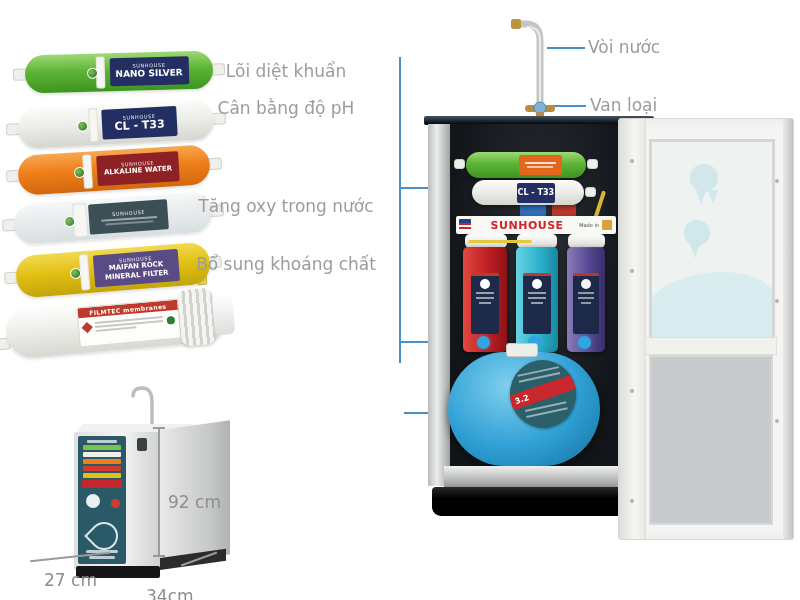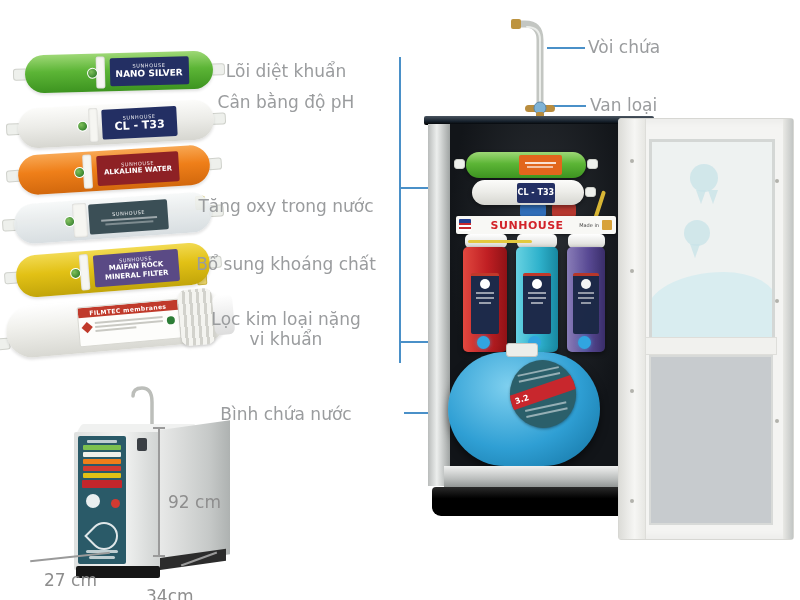--- a/index.html
+++ b/index.html
@@ -249,7 +249,7 @@
     <circle cx="42" cy="102" r="6" fill="#7fb3d6" stroke="#5a86a8" stroke-width="1"></circle>
     <rect x="38" y="106" width="8" height="10" rx="2" fill="#b98d3e"></rect>
   </svg>
-  <div class="callout" style="left:588px;top:37px;text-align:left;">Vòi chứa</div>
+  <div class="callout" style="left:588px;top:37px;text-align:left;">Vòi nước</div>
   <div class="callout" style="left:590px;top:95px;text-align:left;">Van loại</div>
 
   <div class="cab-top"></div>

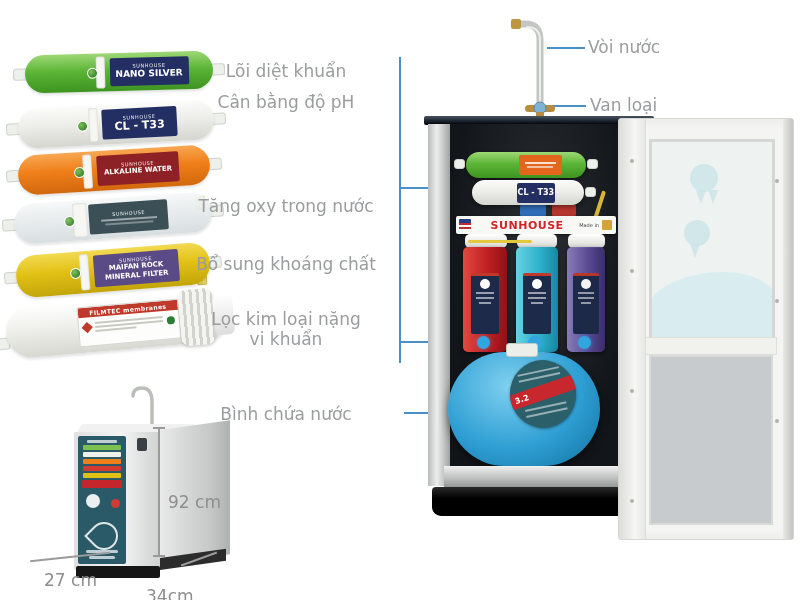--- a/index.html
+++ b/index.html
@@ -225,7 +225,7 @@
   </div>
 
   <div class="callout" style="left:180px;top:61px;width:212px;">Lõi diệt khuẩn</div>
-  <div class="callout" style="left:180px;top:92px;width:212px;">Cân bằng độ pH</div>
+  <div class="callout" style="left:180px;top:98px;width:212px;">Cân bằng độ pH</div>
   <div class="callout" style="left:180px;top:254px;width:212px;">Bổ sung khoáng chất</div>
   <div class="callout" style="left:180px;top:196px;width:212px;">Tăng oxy trong nước</div>
   <div class="callout" style="left:180px;top:309px;width:212px;">

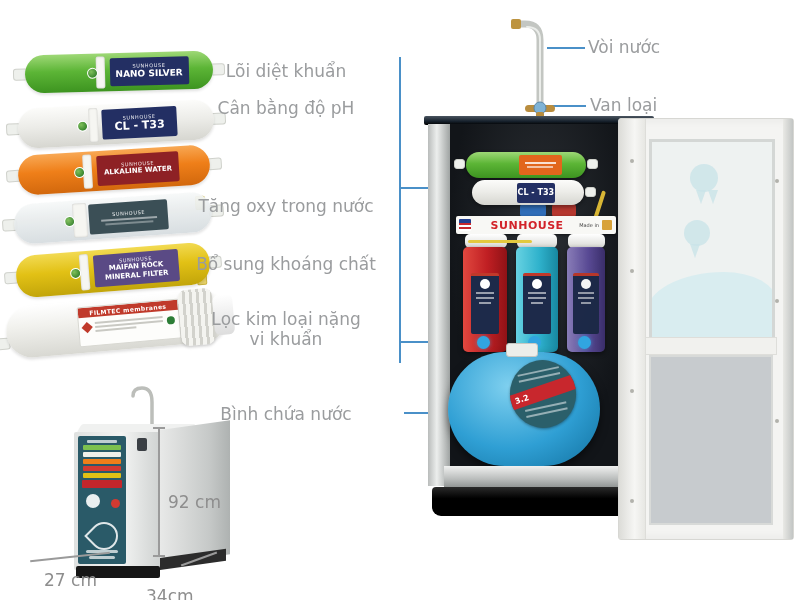--- a/index.html
+++ b/index.html
@@ -228,10 +228,6 @@
   <div class="callout" style="left:180px;top:98px;width:212px;">Cân bằng độ pH</div>
   <div class="callout" style="left:180px;top:254px;width:212px;">Bổ sung khoáng chất</div>
   <div class="callout" style="left:180px;top:196px;width:212px;">Tăng oxy trong nước</div>
-  <div class="callout" style="left:180px;top:309px;width:212px;">
-    <div>Lọc kim loại nặng</div>
-    <div>vi khuẩn</div>
-  </div>
   <div class="callout" style="left:180px;top:404px;width:212px;">Bình chứa nước</div>
 
   <div class="cline" style="left:399px;top:57px;width:2px;height:306px;"></div>

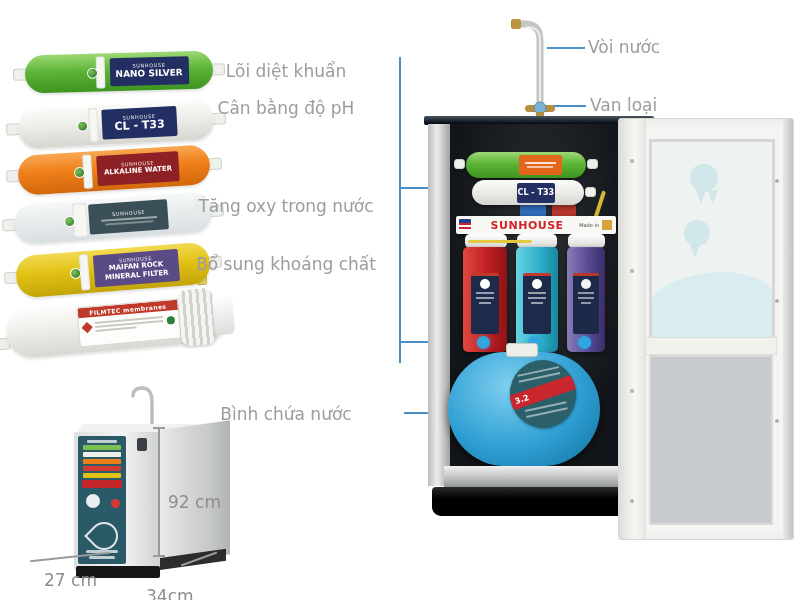--- a/index.html
+++ b/index.html
@@ -228,7 +228,6 @@
   <div class="callout" style="left:180px;top:98px;width:212px;">Cân bằng độ pH</div>
   <div class="callout" style="left:180px;top:254px;width:212px;">Bổ sung khoáng chất</div>
   <div class="callout" style="left:180px;top:196px;width:212px;">Tăng oxy trong nước</div>
-  <div class="callout" style="left:180px;top:404px;width:212px;">Bình chứa nước</div>
 
   <div class="cline" style="left:399px;top:57px;width:2px;height:306px;"></div>
   <div class="cline" style="left:399px;top:187px;width:80px;height:2px;"></div>

